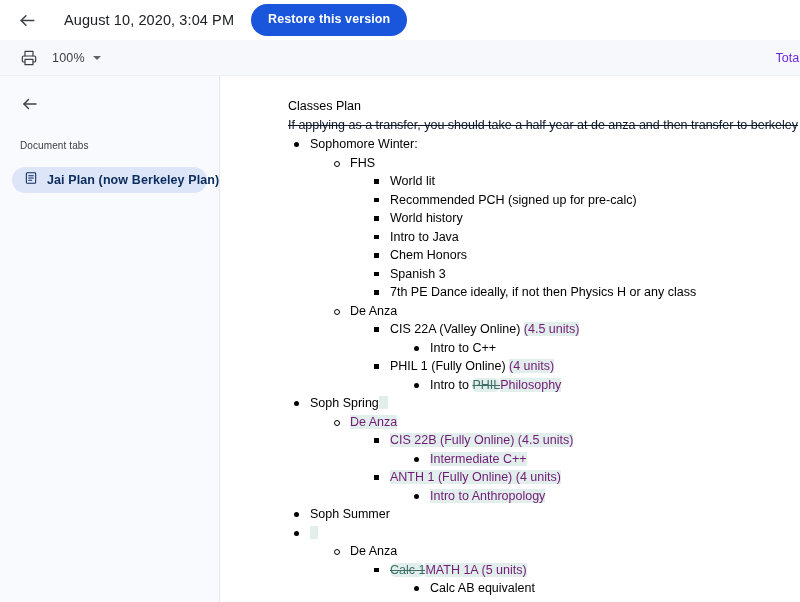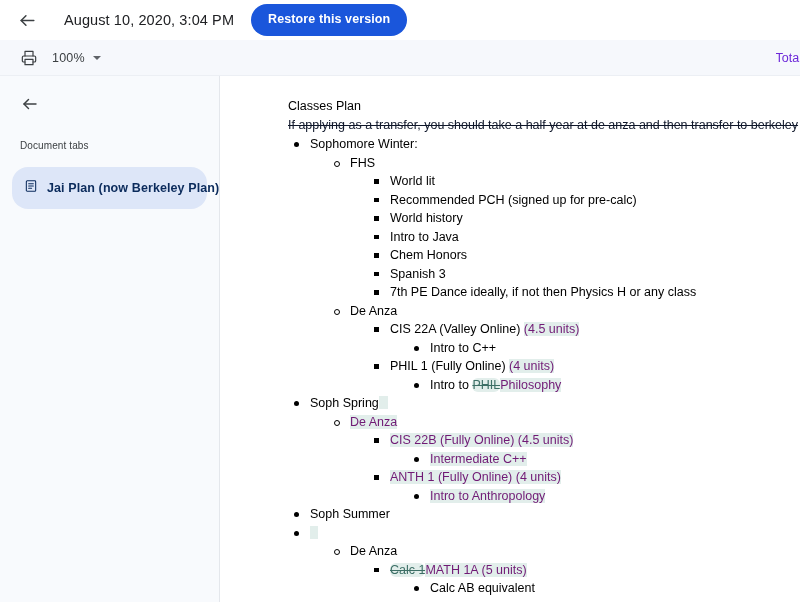--- a/index.html
+++ b/index.html
@@ -120,7 +120,7 @@
     margin-top: 16px;
     background: #dde6f8;
     border-radius: 16px;
-    height: 42px;
+    height: 26px;
     display: flex;
     align-items: center;
     padding: 0 12px;

